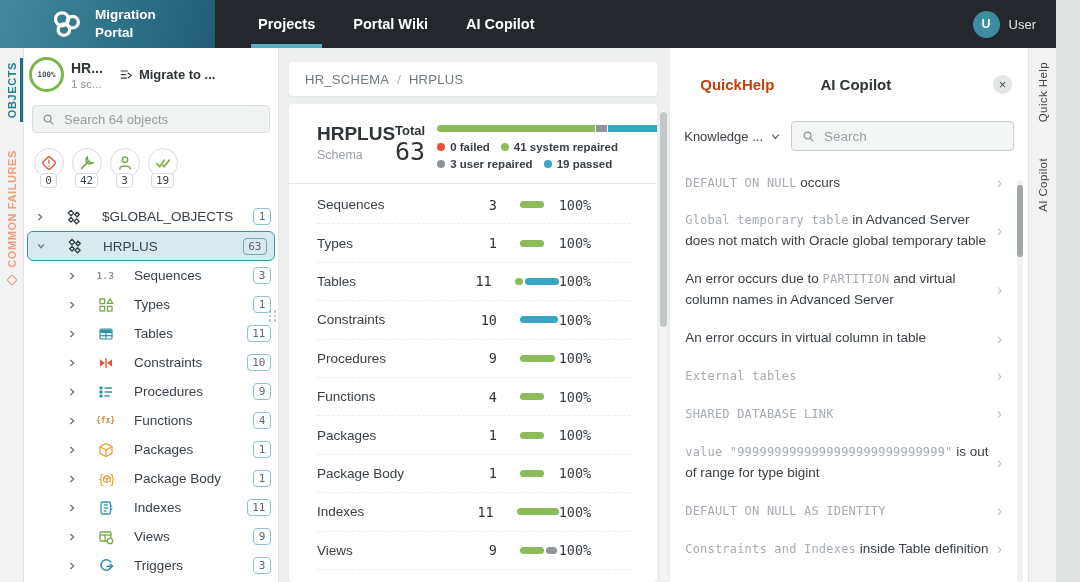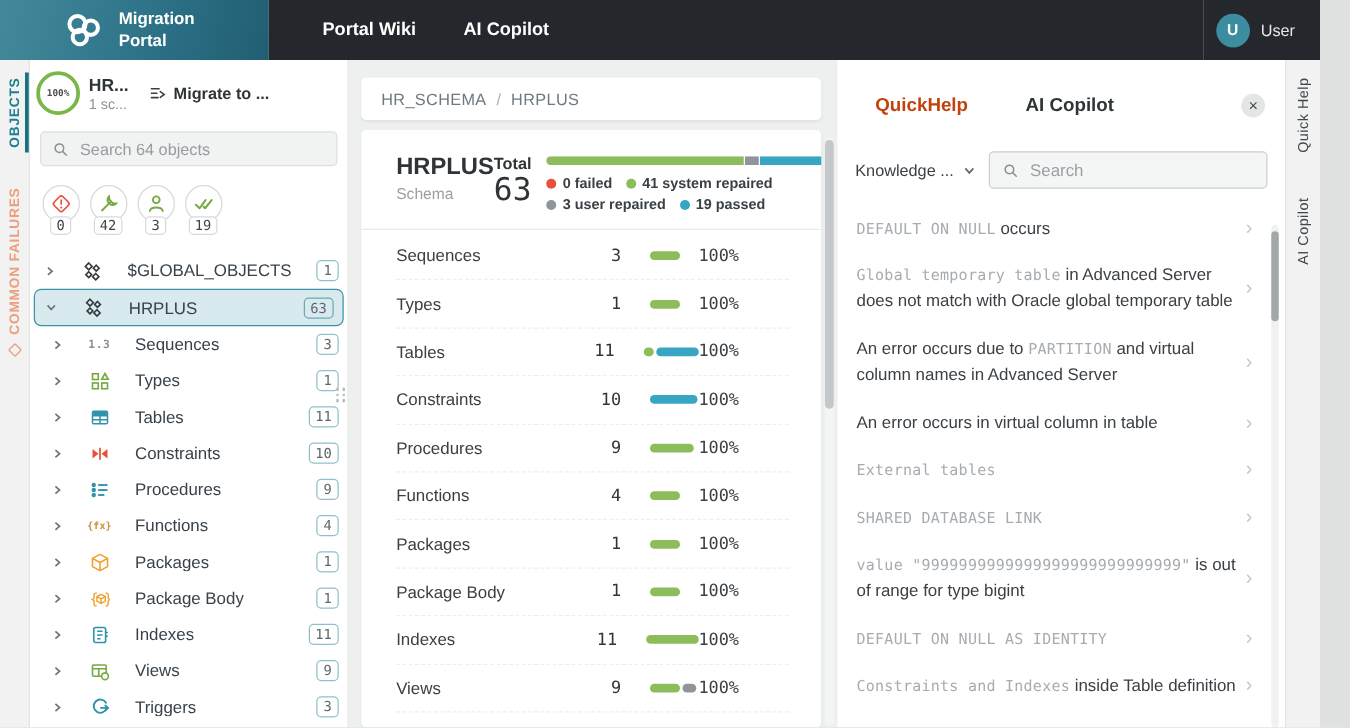--- a/index.html
+++ b/index.html
@@ -141,6 +141,7 @@
       </div>
     </div>
     <div class="nav">
+        <div class="nav-tab active">Projects</div>
         <div class="nav-tab">Portal Wiki</div>
         <div class="nav-tab">AI Copilot</div>
       </div>

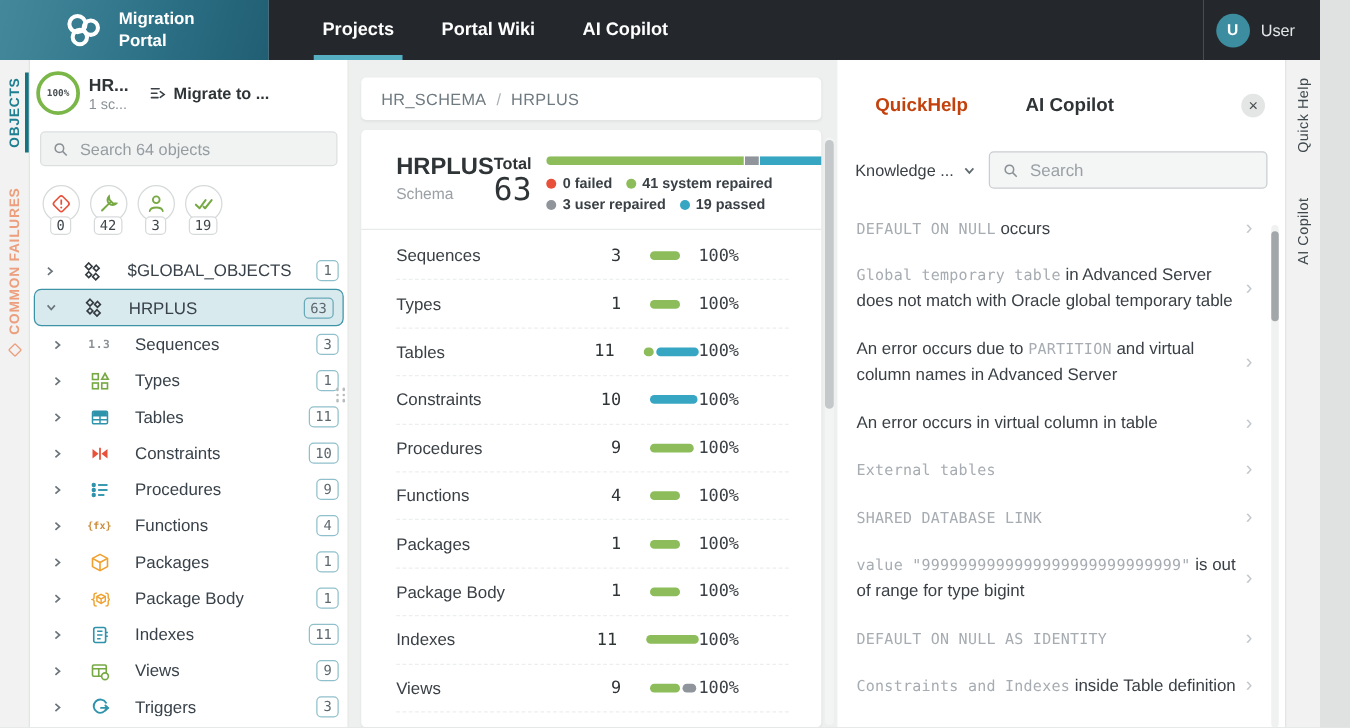--- a/index.html
+++ b/index.html
@@ -48,7 +48,7 @@
   .chip-count{margin-top:-5px;background:#fff;border:1px solid #d7dadb;border-radius:4px;font-family:"DejaVu Sans Mono",monospace;font-size:11px;color:#3f474c;padding:0 4px;min-width:15px;text-align:center;}
   .tree{flex:1;overflow:hidden;padding-top:8px;}
   .tree-row{display:flex;align-items:center;height:29px;padding:0 7px 0 11px;gap:20px;font-size:13.5px;color:#39424a;cursor:pointer;}
-  .tree-row.lvl1{padding-left:17px;}
+  .tree-row.lvl1{padding-left:43px;}
   .caret{flex:0 0 10px;display:flex;color:#6b757b;}
   .caret svg{width:10px;height:10px;}
   .caret.open svg{transform:rotate(90deg);}

